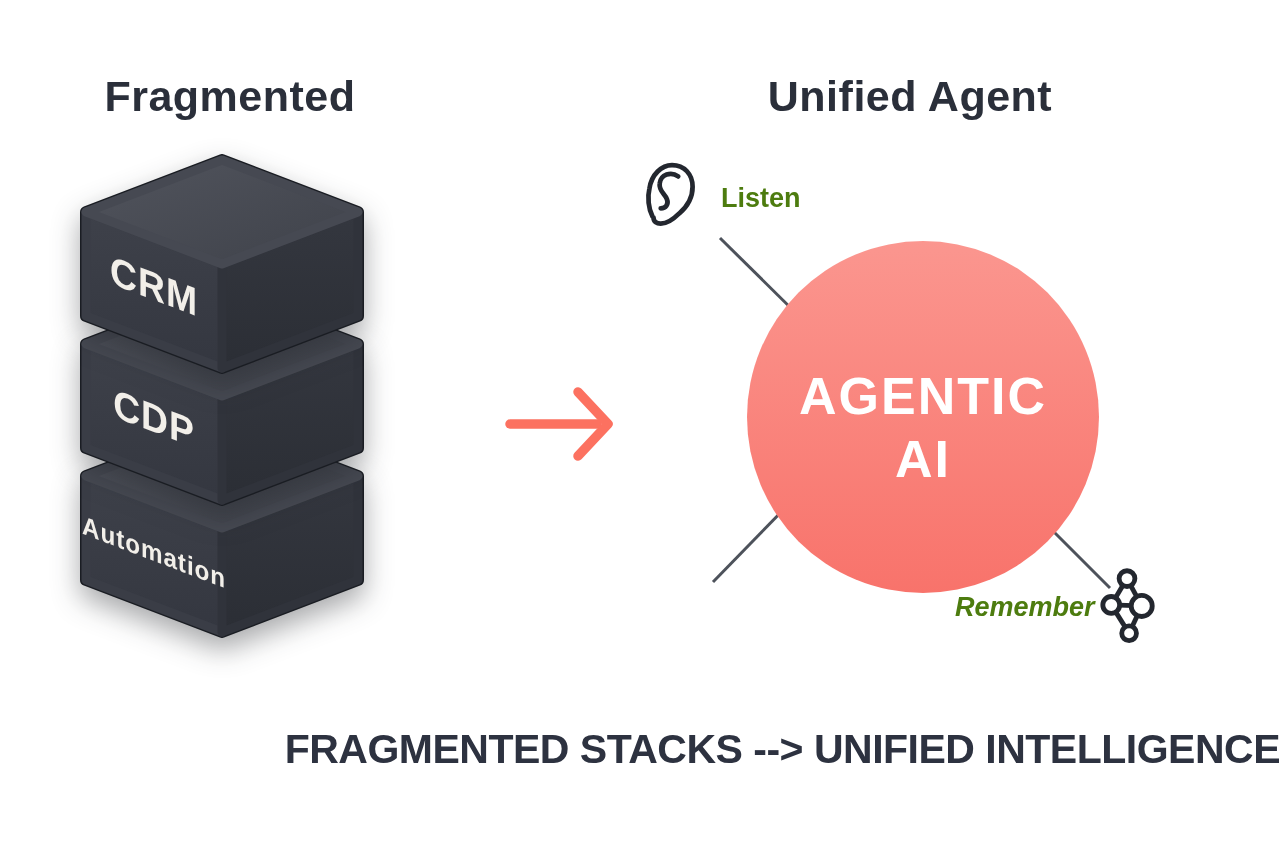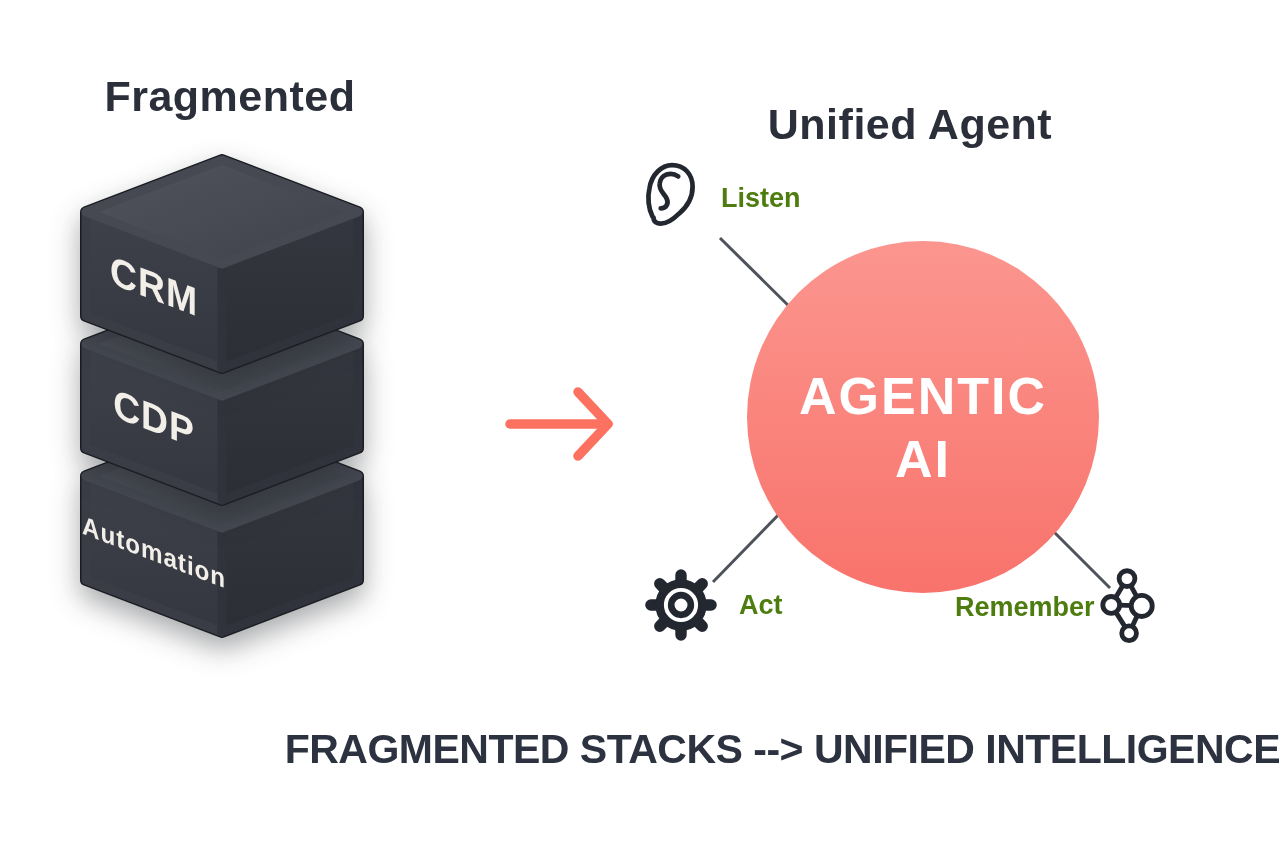--- a/index.html
+++ b/index.html
@@ -15,7 +15,7 @@
     text-align:center;letter-spacing:0.5px;
   }
   #title-left{left:0;width:460px;}
-  #title-right{left:655px;width:510px;margin-top:28px;}
+  #title-right{left:655px;width:510px;}
 
   
   .stack{position:absolute;left:76px;top:152px;width:292px;height:500px;}

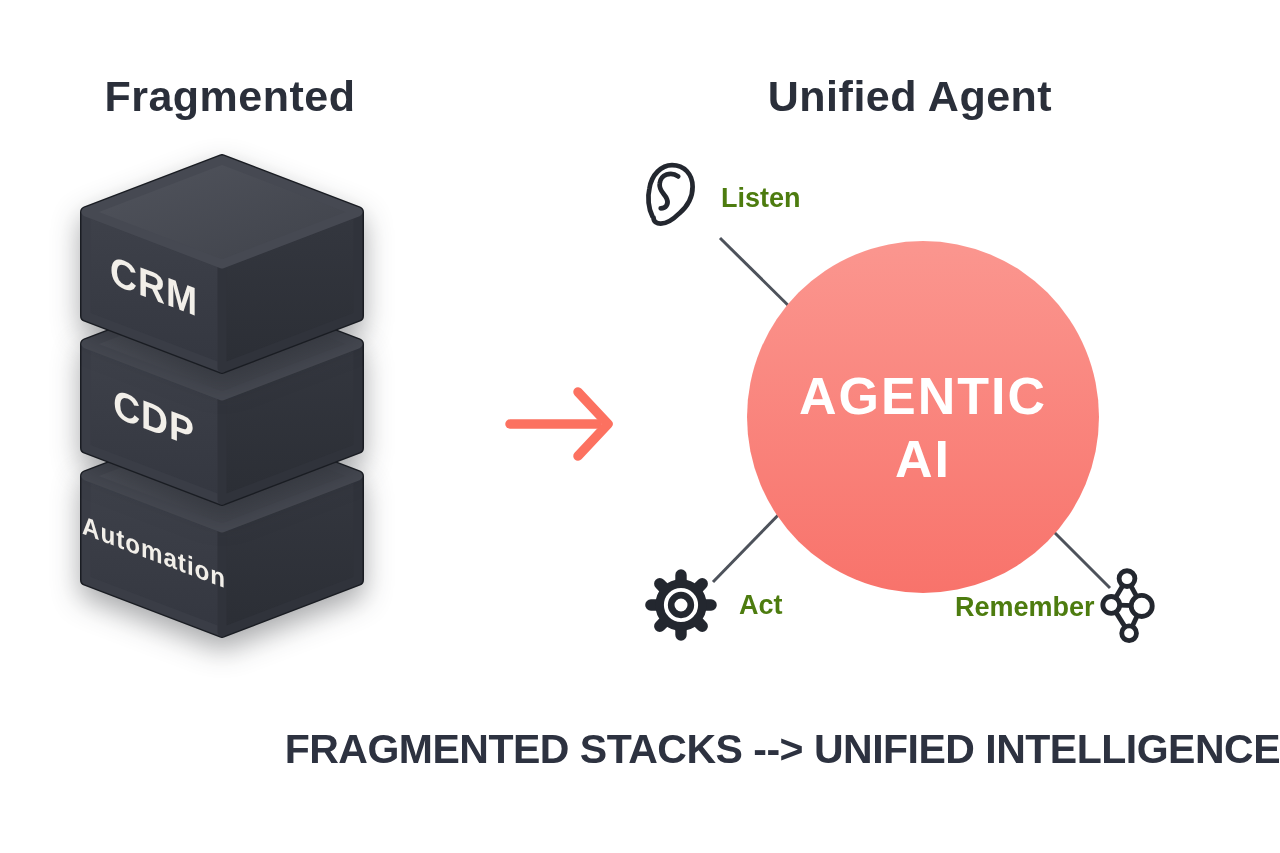--- a/index.html
+++ b/index.html
@@ -146,25 +146,6 @@
     <span class="cap-label">Listen</span>
   </div>
 
-  <div class="cap-group" id="group-act">
-    <svg class="icon-svg" width="76" height="78" viewBox="0 0 48 48">
-      <g stroke="#23272f" fill="none" stroke-linecap="round">
-        <g stroke-width="7.2">
-          <line x1="24" y1="5" x2="24" y2="8"></line>
-          <line x1="24" y1="40" x2="24" y2="43"></line>
-          <line x1="5" y1="24" x2="8" y2="24"></line>
-          <line x1="40" y1="24" x2="43" y2="24"></line>
-          <line x1="10.6" y1="10.6" x2="12.7" y2="12.7"></line>
-          <line x1="35.3" y1="35.3" x2="37.4" y2="37.4"></line>
-          <line x1="10.6" y1="37.4" x2="12.7" y2="35.3"></line>
-          <line x1="35.3" y1="12.7" x2="37.4" y2="10.6"></line>
-        </g>
-        <circle cx="24" cy="24" r="13.5" stroke-width="5.4"></circle>
-        <circle cx="24" cy="24" r="6.2" stroke-width="4.2"></circle>
-      </g>
-    </svg>
-    <span class="cap-label">Act</span>
-  </div>
 
   <div class="cap-group" id="group-remember">
     <span class="cap-label">Remember</span>

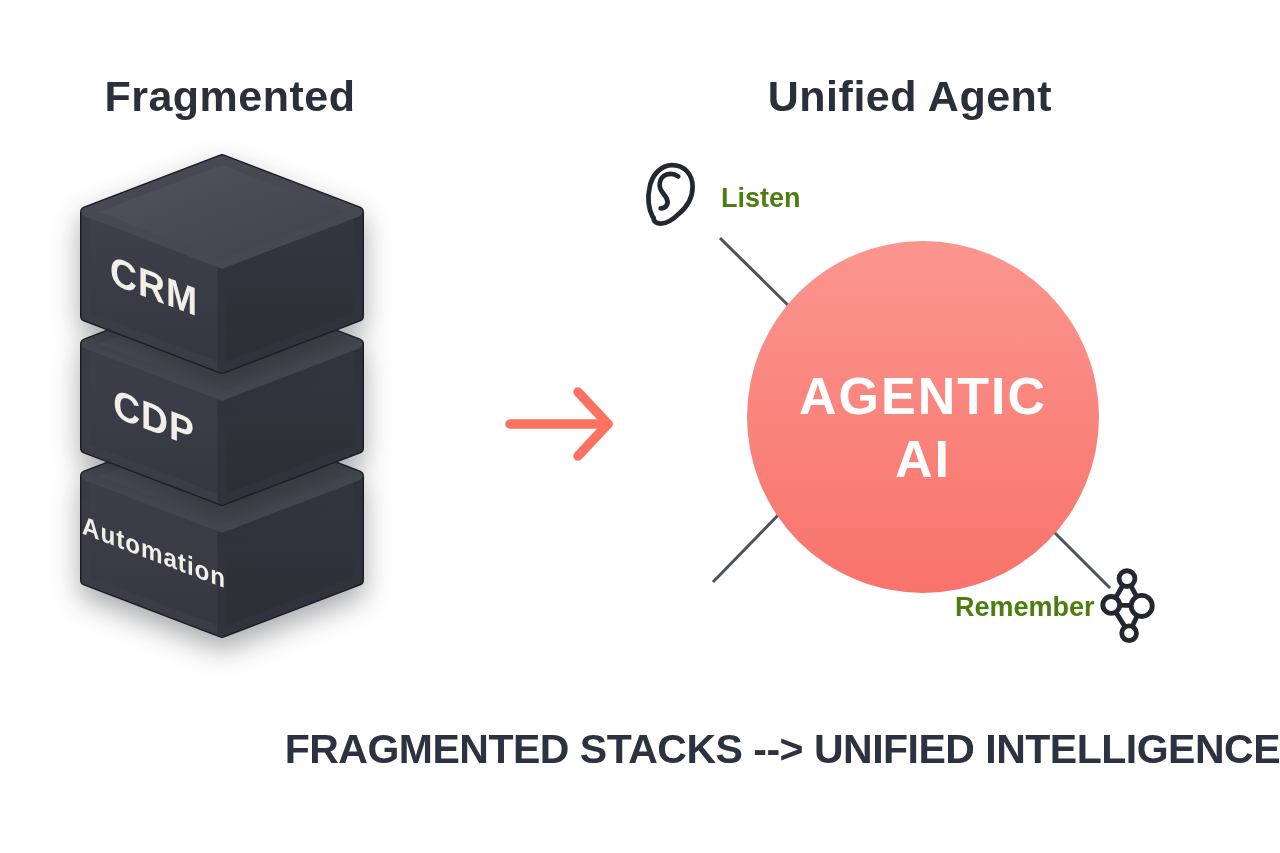--- a/index.html
+++ b/index.html
@@ -47,7 +47,7 @@
   }
   #group-listen{left:25px;top:22px;gap:24px;}
   #group-act{left:23px;top:426px;gap:20px;}
-  #group-remember{left:335px;top:426px;gap:4px;}
+  #group-remember{left:335px;top:426px;gap:4px;font-style:italic;}
 
   
   .caption{

